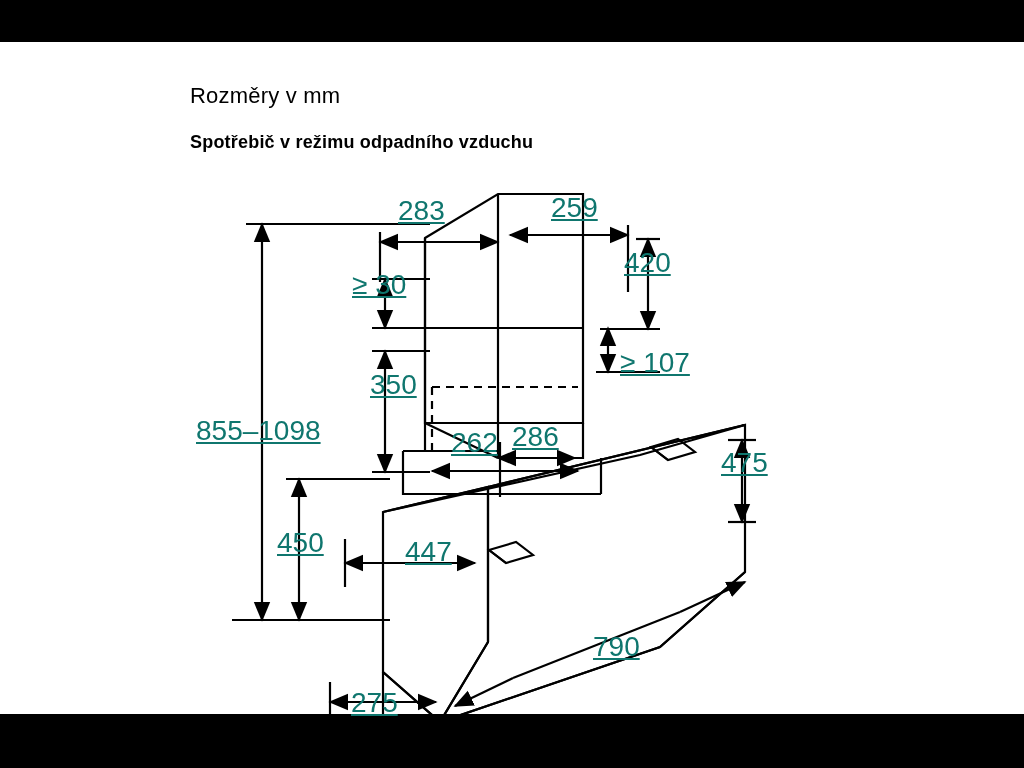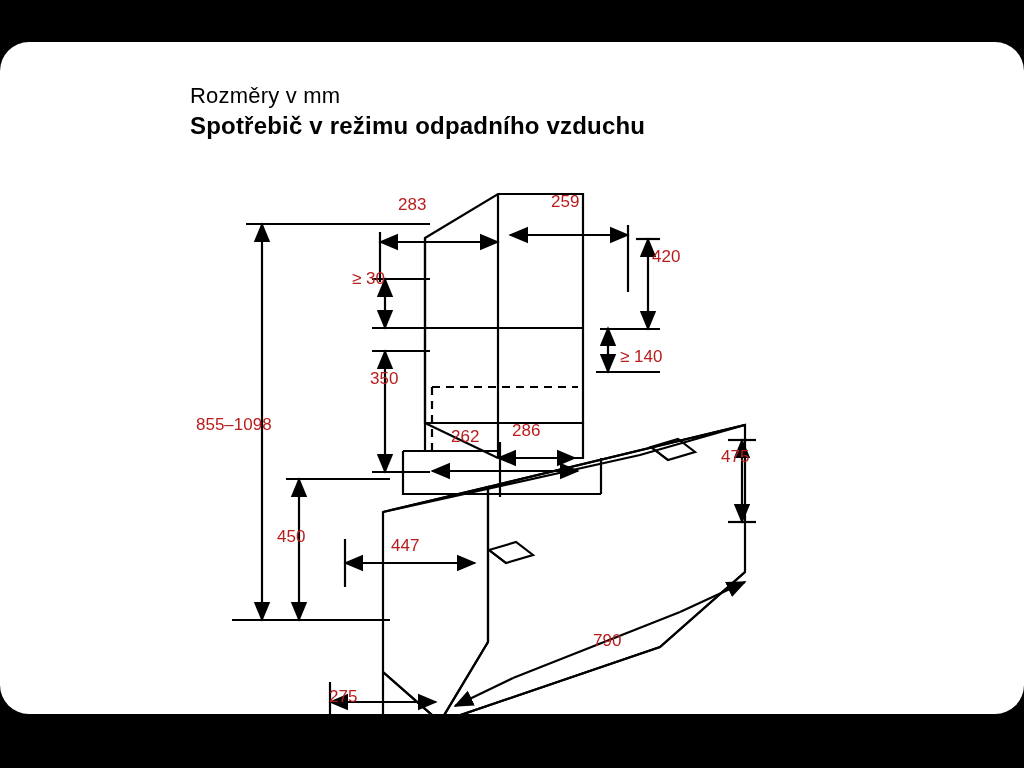--- a/index.html
+++ b/index.html
@@ -26,7 +26,6 @@
     width: 1024px;
     height: 672px;
     background: #ffffff;
-    border-radius: 29px;
   }
   .title-block {
     position: absolute;

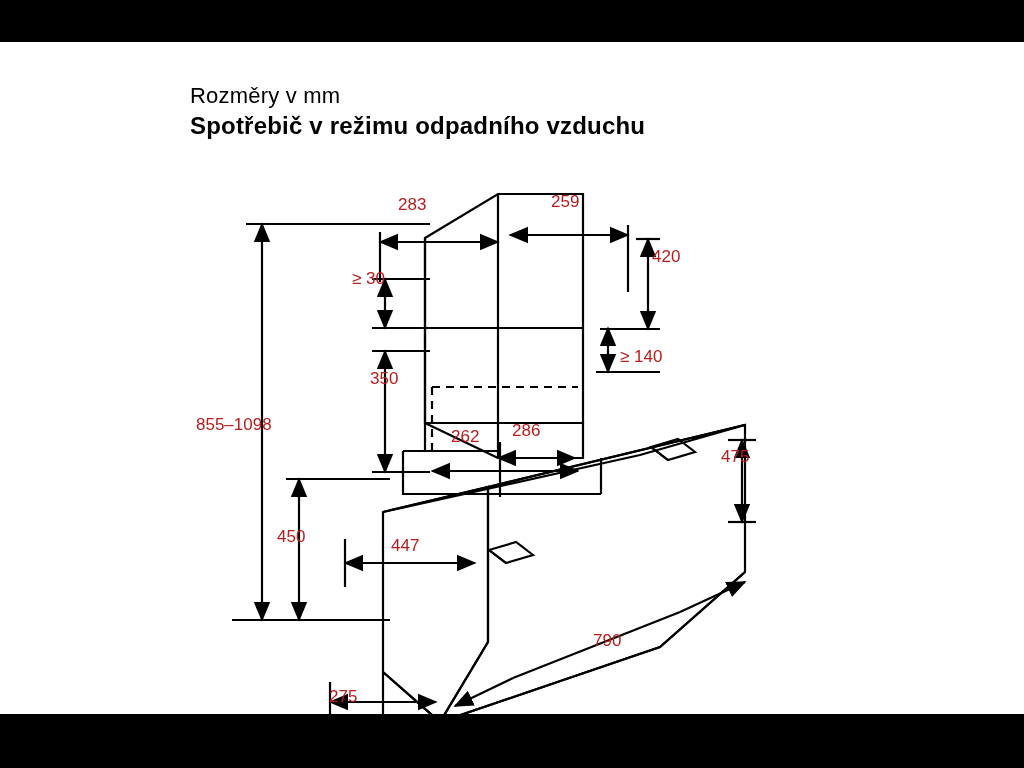--- a/index.html
+++ b/index.html
@@ -40,12 +40,12 @@
     line-height: 28px;
   }
   .title-line2 {
-    font-size: 24px;
+    font-size: 18px;
     font-weight: bold;
     color: #000000;
     letter-spacing: 0.2px;
     line-height: 28px;
-    margin-top: 2px;
+    margin-top: 18px;
   }
   #drawing {
     position: absolute;

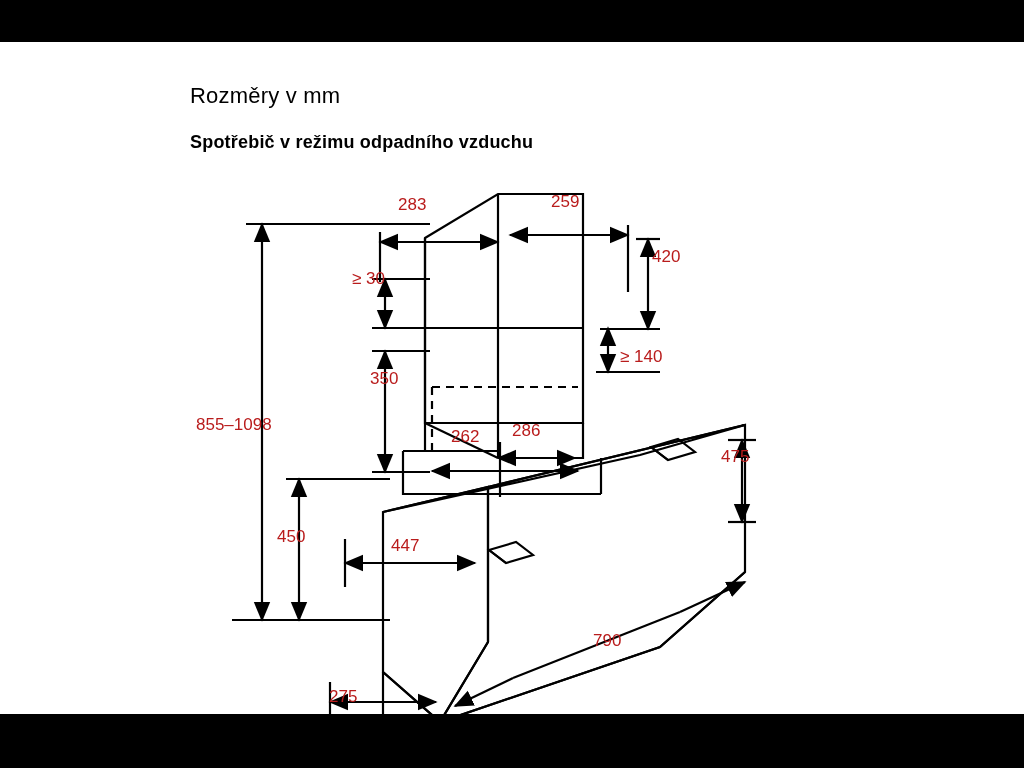--- a/index.html
+++ b/index.html
@@ -56,9 +56,10 @@
   }
   .lbl {
     position: absolute;
-    font-size: 17px;
-    color: #b91c1c;
+    font-size: 28px;
+    color: #0f766e;
     white-space: nowrap;
+    text-decoration: underline;
   }
 </style>
 </head>

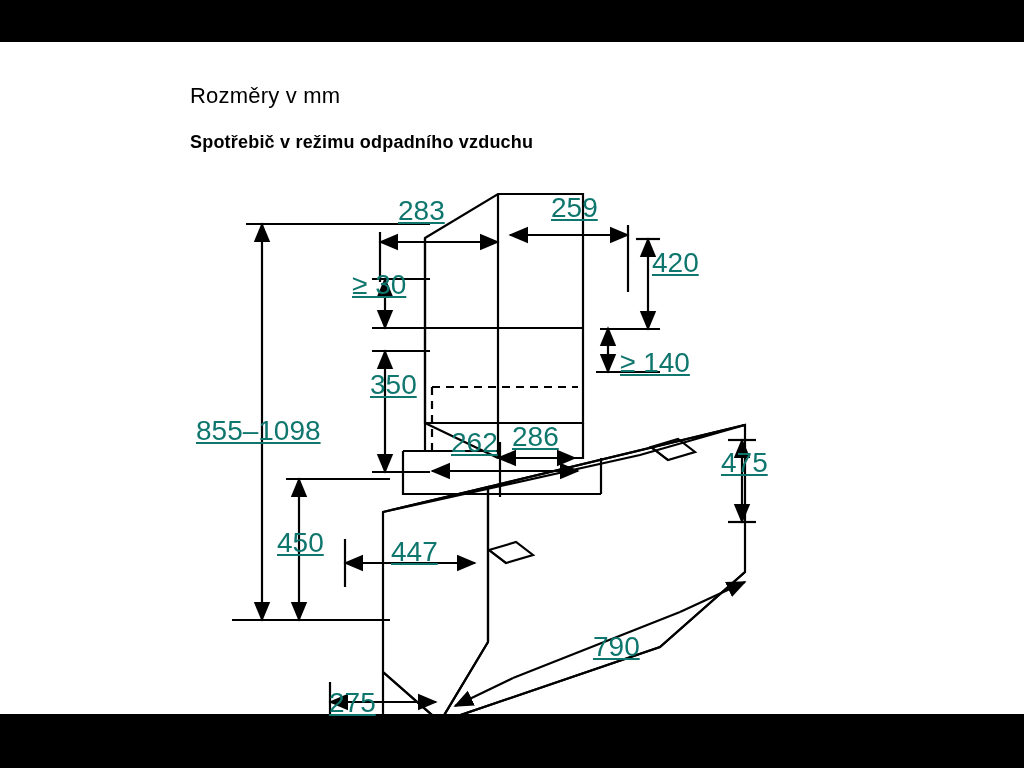--- a/index.html
+++ b/index.html
@@ -173,7 +173,7 @@
     <div class="lbl" style="left:196px; top:373px;">855–1098</div>
     <div class="lbl" style="left:398px; top:153px;">283</div>
     <div class="lbl" style="left:551px; top:150px;">259</div>
-    <div class="lbl" style="left:652px; top:205px;">420</div>
+    <div class="lbl" style="left:624px; top:205px;">420</div>
     <div class="lbl" style="left:352px; top:227px;">≥ 30</div>
     <div class="lbl" style="left:370px; top:327px;">350</div>
     <div class="lbl" style="left:620px; top:305px;">≥ 140</div>

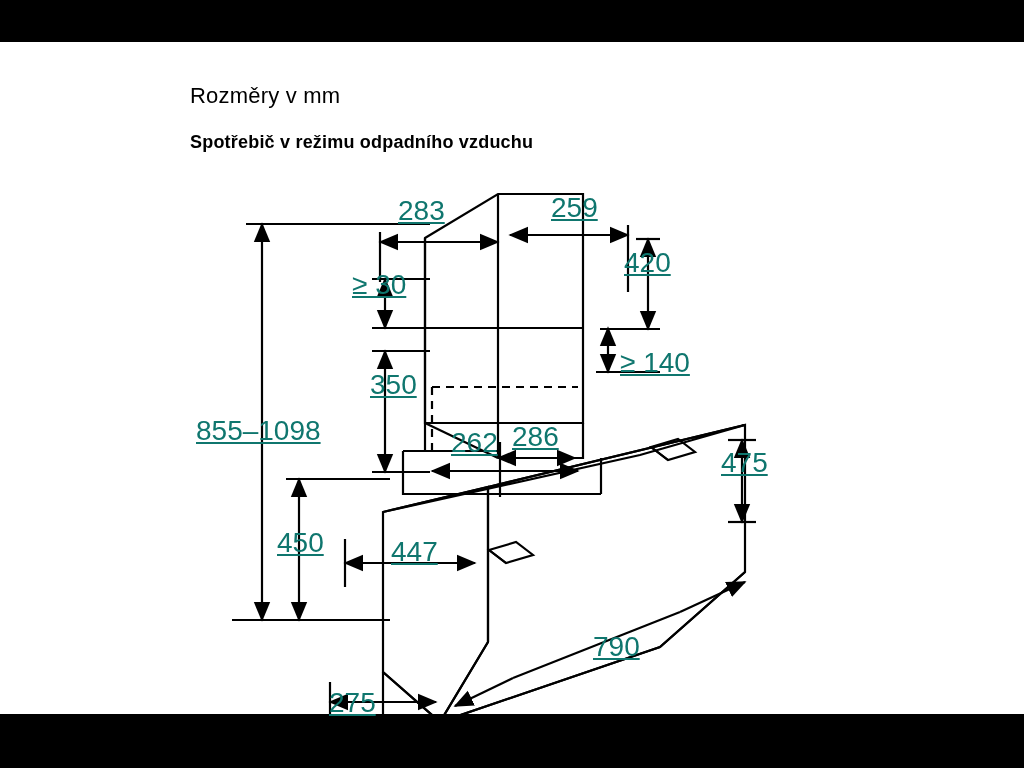--- a/index.html
+++ b/index.html
@@ -176,7 +176,7 @@
     <div class="lbl" style="left:624px; top:205px;">420</div>
     <div class="lbl" style="left:352px; top:227px;">≥ 30</div>
     <div class="lbl" style="left:370px; top:327px;">350</div>
-    <div class="lbl" style="left:620px; top:305px;">≥ 140</div>
+    <div class="lbl" style="left:620px; top:305px;">≥ 107</div>
     <div class="lbl" style="left:451px; top:385px;">262</div>
     <div class="lbl" style="left:512px; top:379px;">286</div>
     <div class="lbl" style="left:721px; top:405px;">475</div>

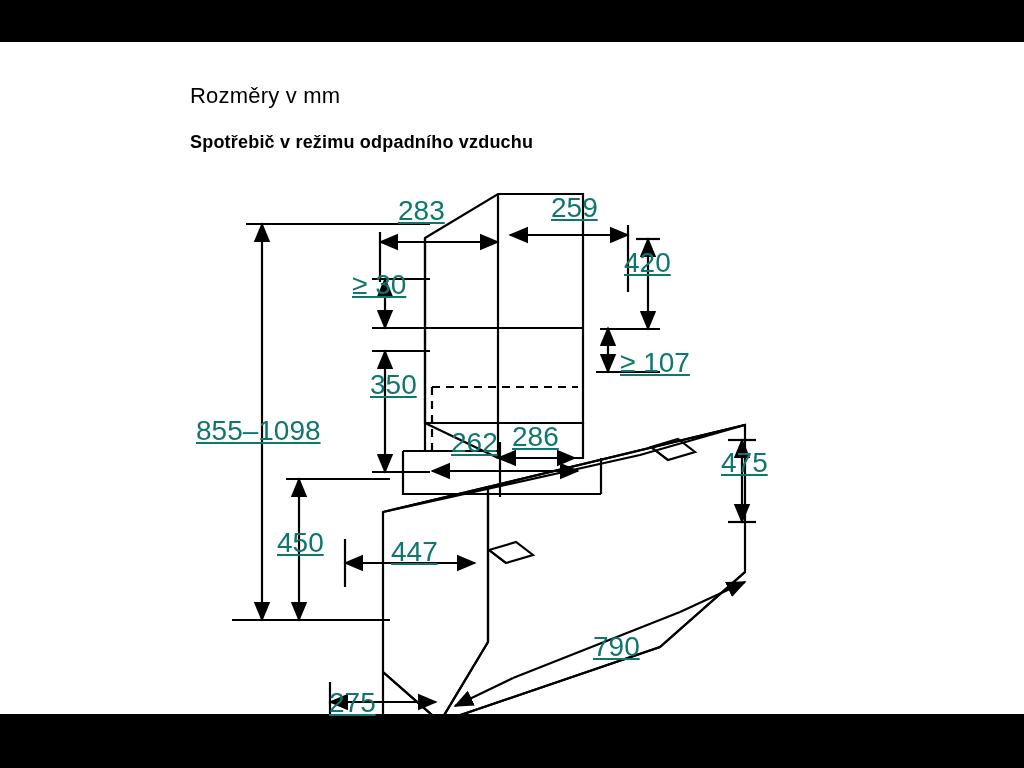--- a/index.html
+++ b/index.html
@@ -181,7 +181,7 @@
     <div class="lbl" style="left:512px; top:379px;">286</div>
     <div class="lbl" style="left:721px; top:405px;">475</div>
     <div class="lbl" style="left:277px; top:485px;">450</div>
-    <div class="lbl" style="left:391px; top:494px;">447</div>
+    <div class="lbl" style="left:405px; top:494px;">447</div>
     <div class="lbl" style="left:593px; top:589px;">790</div>
     <div class="lbl" style="left:329px; top:645px;">275</div>
 

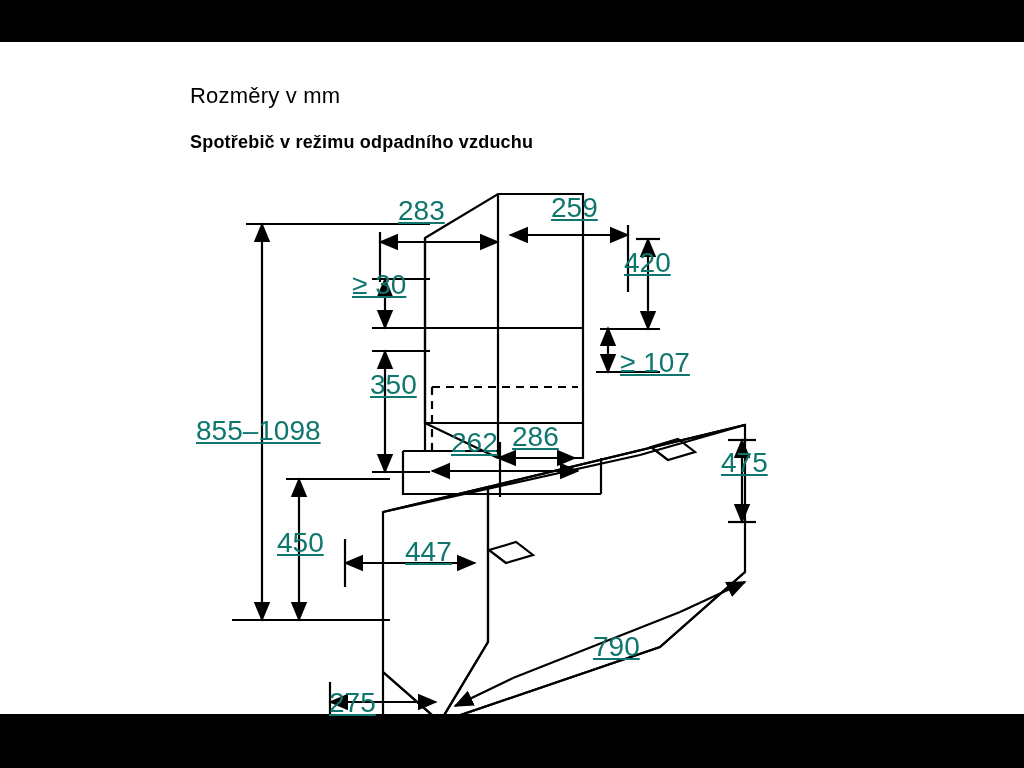--- a/index.html
+++ b/index.html
@@ -183,7 +183,7 @@
     <div class="lbl" style="left:277px; top:485px;">450</div>
     <div class="lbl" style="left:405px; top:494px;">447</div>
     <div class="lbl" style="left:593px; top:589px;">790</div>
-    <div class="lbl" style="left:329px; top:645px;">275</div>
+    <div class="lbl" style="left:351px; top:645px;">275</div>
 
   </div>
 </div>

